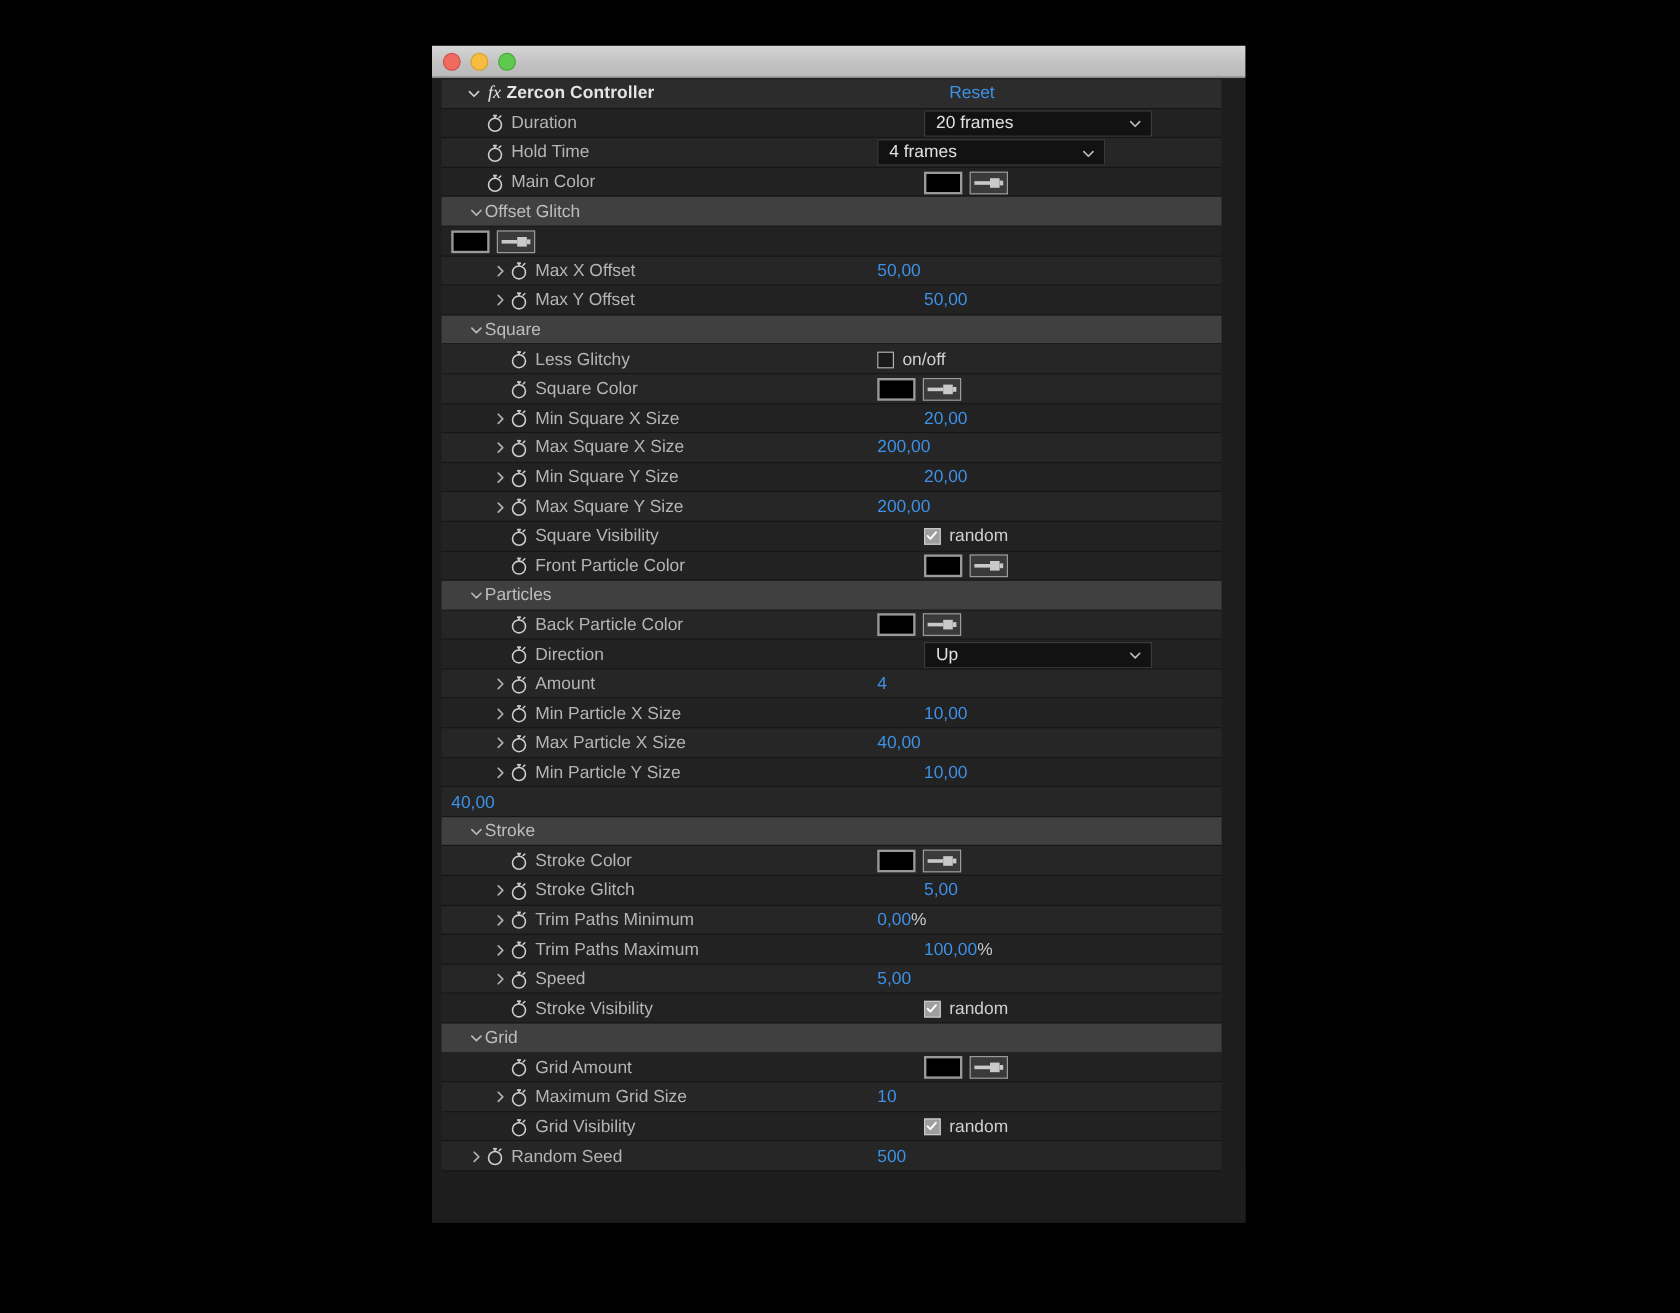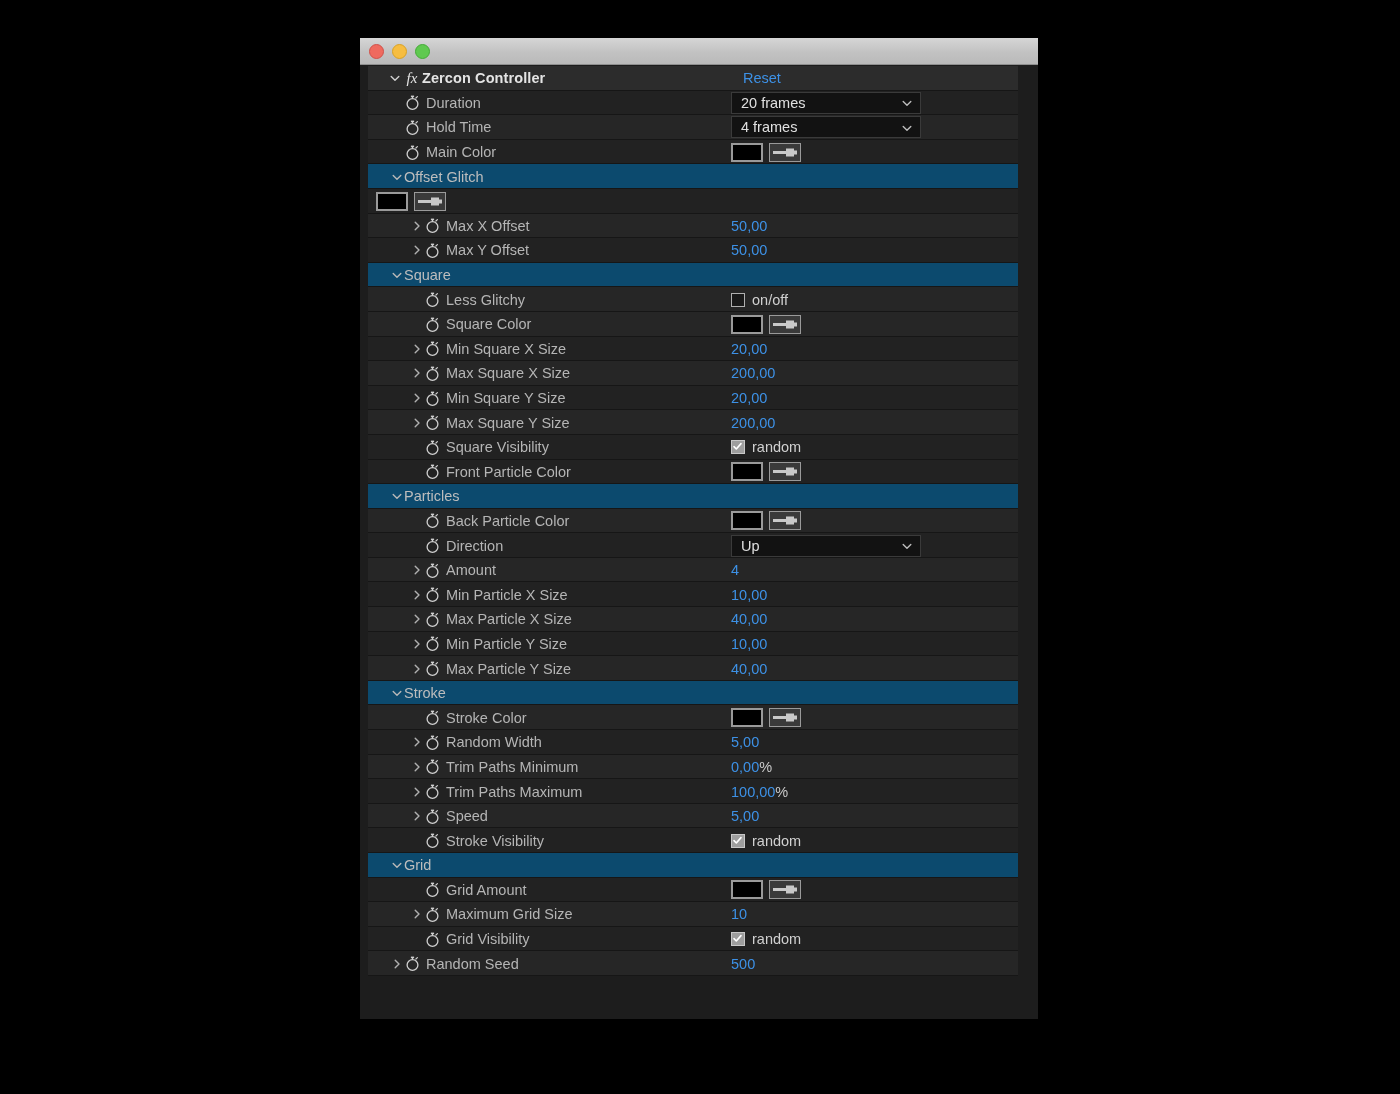--- a/index.html
+++ b/index.html
@@ -117,6 +117,7 @@
     color: #3d91e6;
     font-size: 14.5px;
     cursor: pointer;
+    margin-left: 48px;
   }
   .value-num {
     color: #3d91e6;

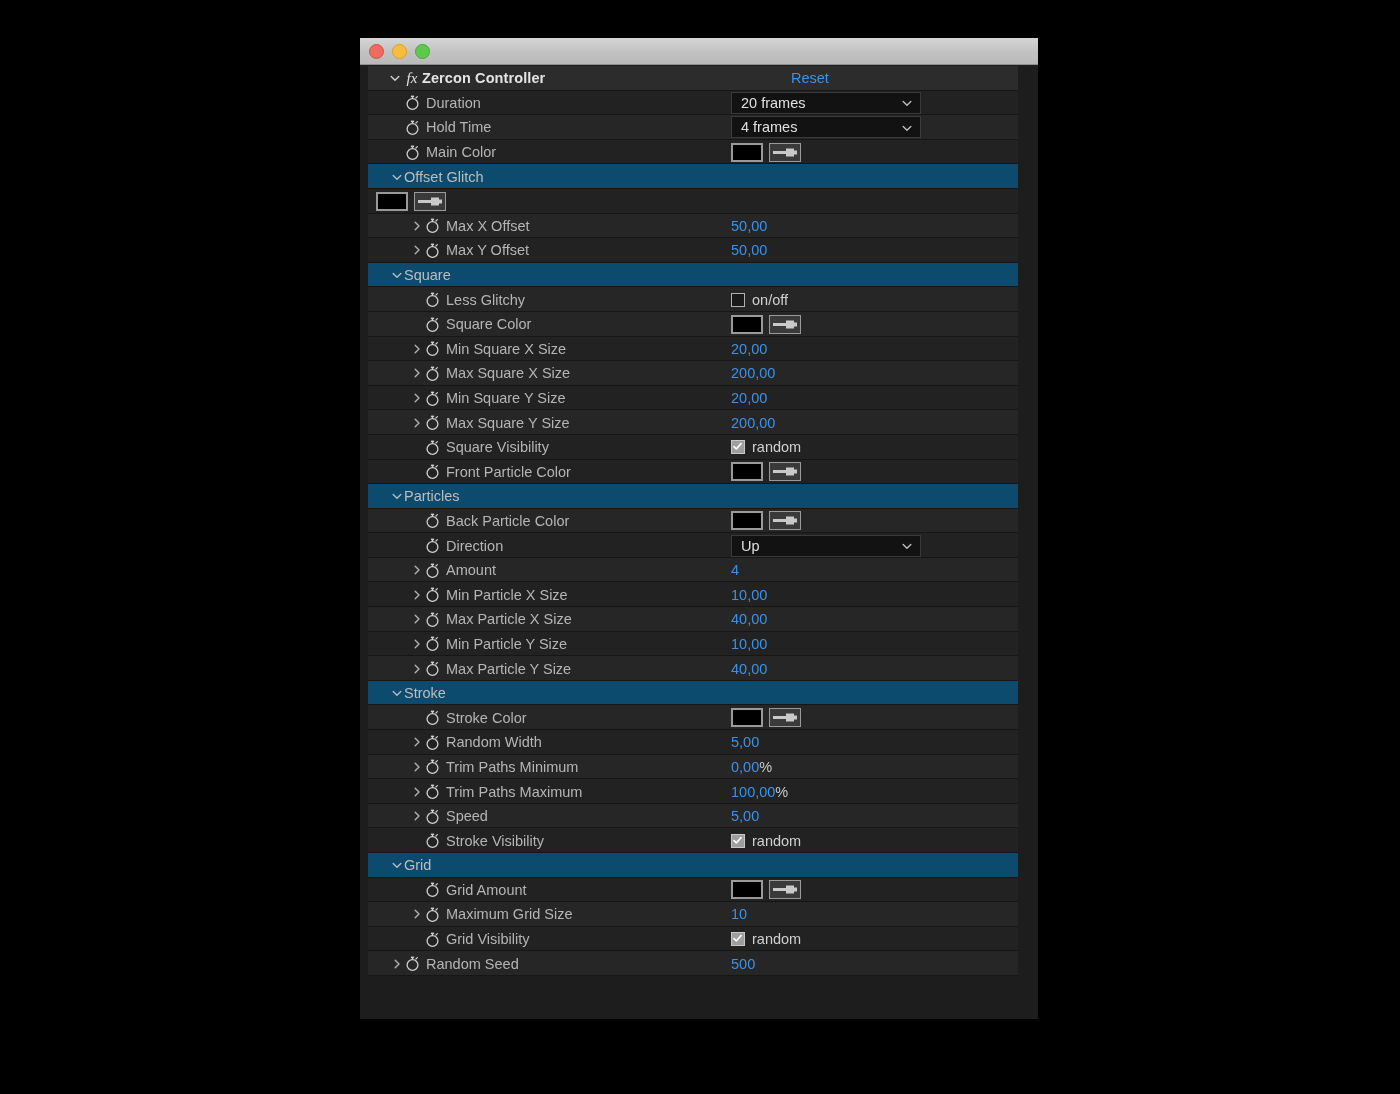--- a/index.html
+++ b/index.html
@@ -64,7 +64,7 @@
     box-sizing: border-box;
   }
   .row.odd  { background: #262626; }
-  .row.even { background: #222222; }
+  .row.even { background: #222222; gap: 39px; }
   .row.header-row {
     background: #2c2c2c;
     padding-left: 12px;

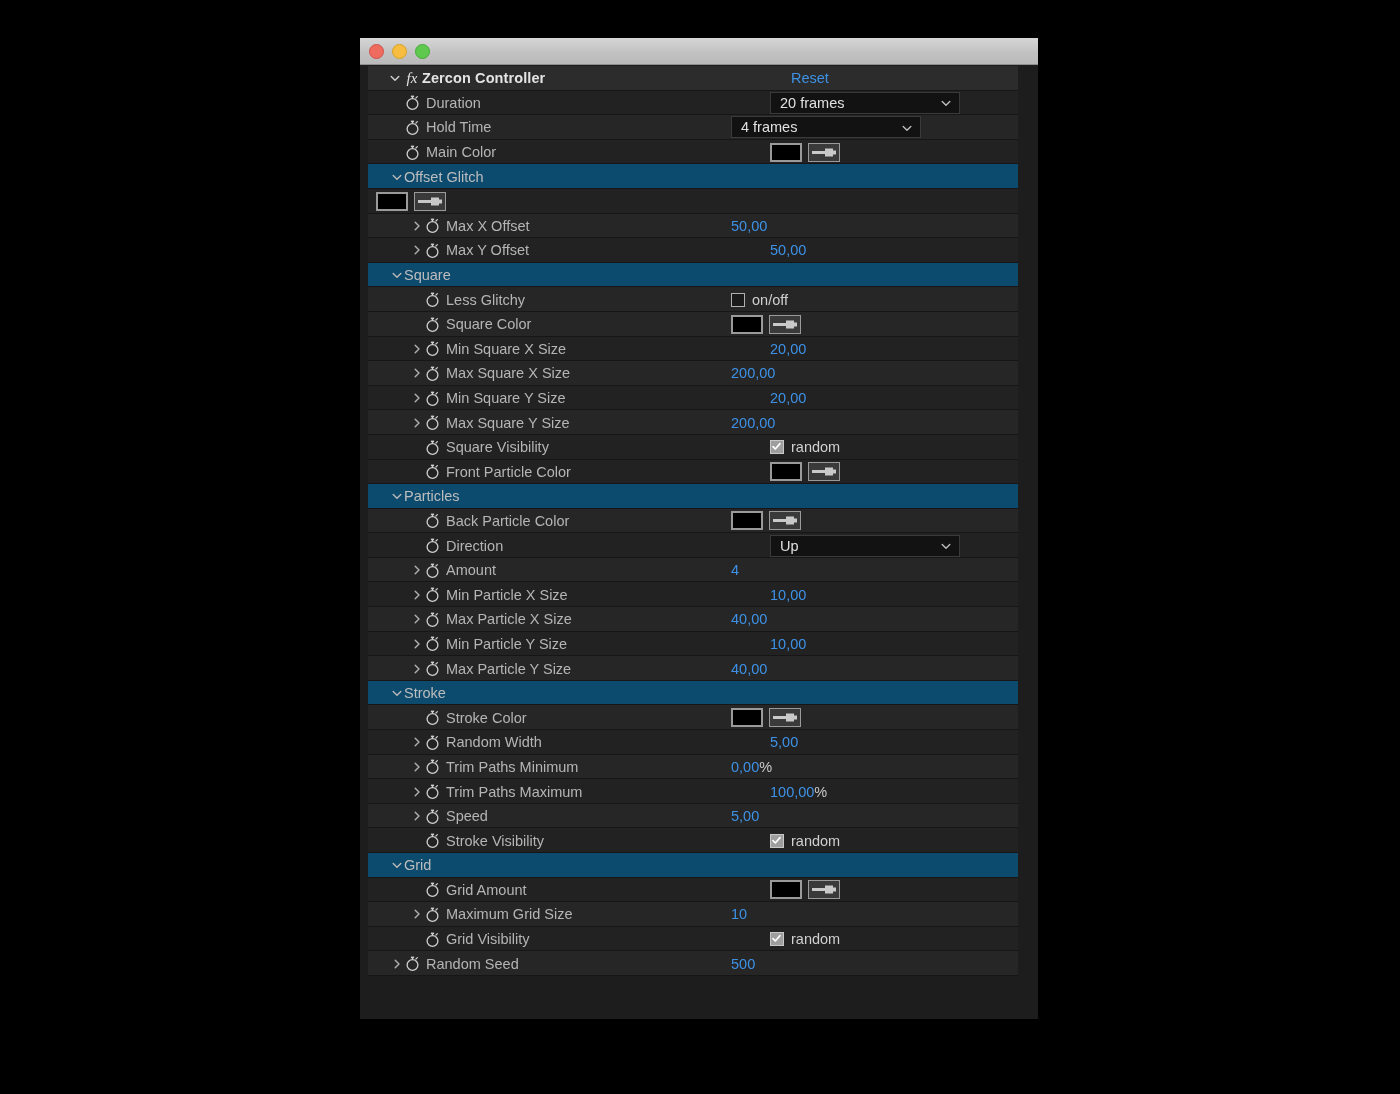--- a/index.html
+++ b/index.html
@@ -70,7 +70,7 @@
     padding-left: 12px;
   }
   .row.group-row {
-    background: #0c4a6e;
+    background: #404040;
   }
   .row::after {
     content: "";

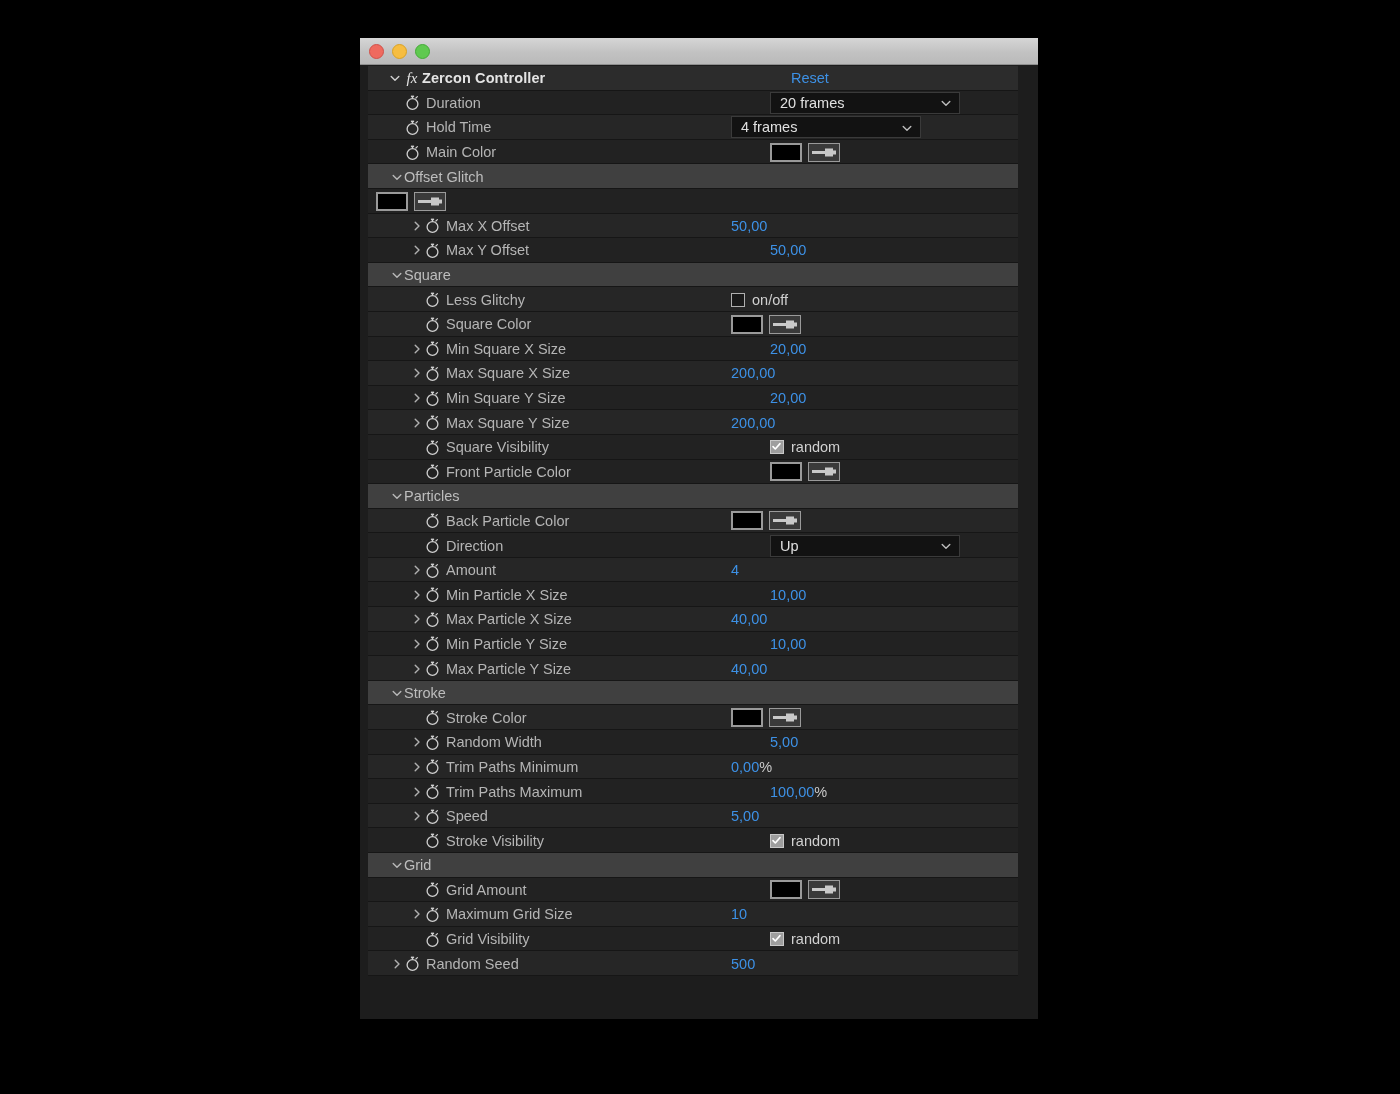--- a/index.html
+++ b/index.html
@@ -731,23 +731,6 @@
         </div>
       </div>
       <div class="row odd">
-        <div class="label-cell">
-          <div class="ind" style="width: 42px;"></div>
-          <span class="chev">
-            <svg width="14" height="14" viewBox="0 0 14 14">
-              <path d="M5.2 3.2 L9 7 L5.2 10.8" fill="none" stroke="#b0b0b0" stroke-width="1.4" stroke-linecap="round" stroke-linejoin="round"></path>
-            </svg>
-          </span>
-          <span class="stopwatch">
-            <svg width="17" height="17" viewBox="0 0 17 17">
-              <circle cx="8.5" cy="10" r="5.4" fill="none" stroke="#cfcfcf" stroke-width="1.3"></circle>
-              <rect x="6.9" y="1.6" width="3.2" height="1.5" fill="#cfcfcf"></rect>
-              <rect x="7.8" y="2.8" width="1.4" height="2.0" fill="#cfcfcf"></rect>
-              <path d="M11.9 4.0 L13.4 2.6" stroke="#cfcfcf" stroke-width="1.2" stroke-linecap="round"></path>
-            </svg>
-          </span>
-          <span class="prop-text">Max Particle Y Size</span>
-        </div>
         <div class="value-cell">
           <span class="value-num">40,00</span>
         </div>

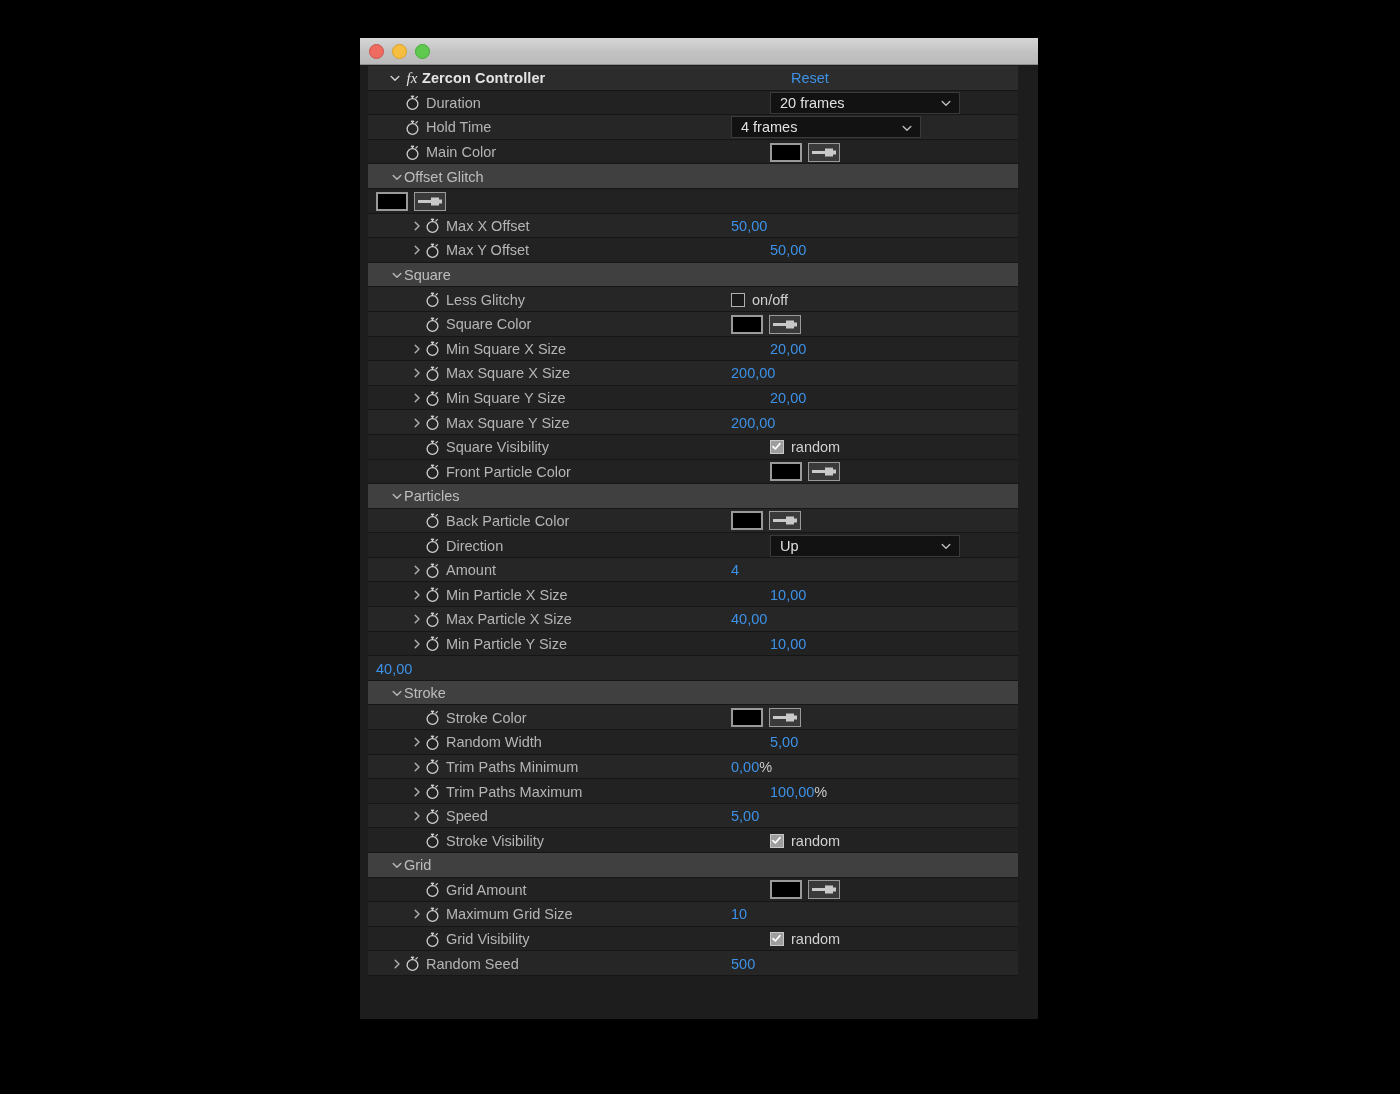--- a/index.html
+++ b/index.html
@@ -788,7 +788,7 @@
               <path d="M11.9 4.0 L13.4 2.6" stroke="#cfcfcf" stroke-width="1.2" stroke-linecap="round"></path>
             </svg>
           </span>
-          <span class="prop-text">Random Width</span>
+          <span class="prop-text">Stroke Glitch</span>
         </div>
         <div class="value-cell">
           <span class="value-num">5,00</span>

